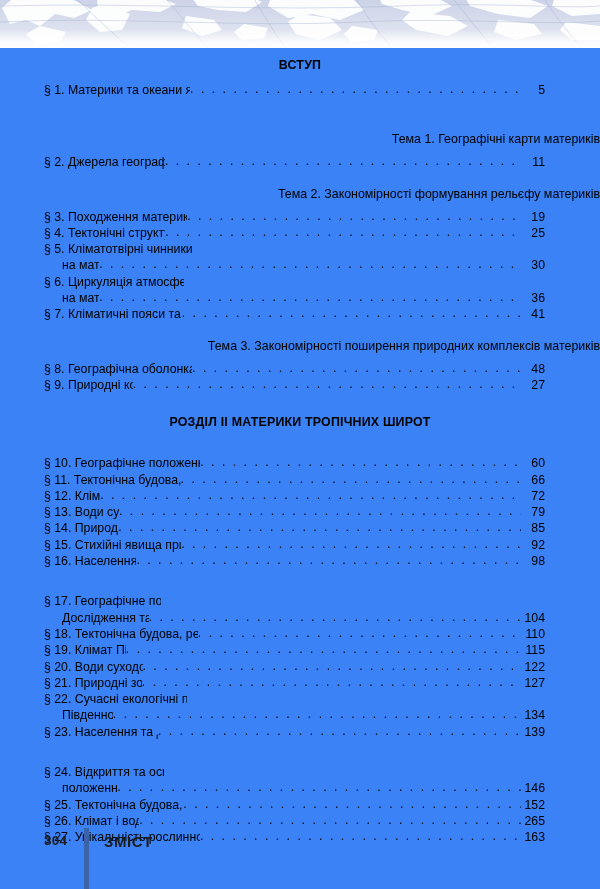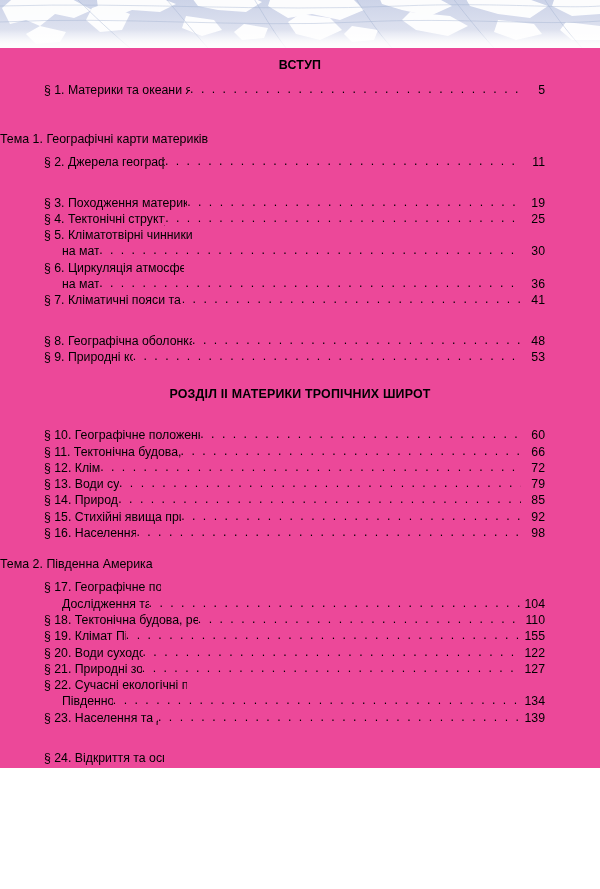--- a/index.html
+++ b/index.html
@@ -16,9 +16,9 @@
   #page {
     position: relative;
     width: 600px;
-    height: 768px;
+    height: 889px;
     overflow: hidden;
-    background: #ec4899;
+    background: #3b82f6;
   }
 
   

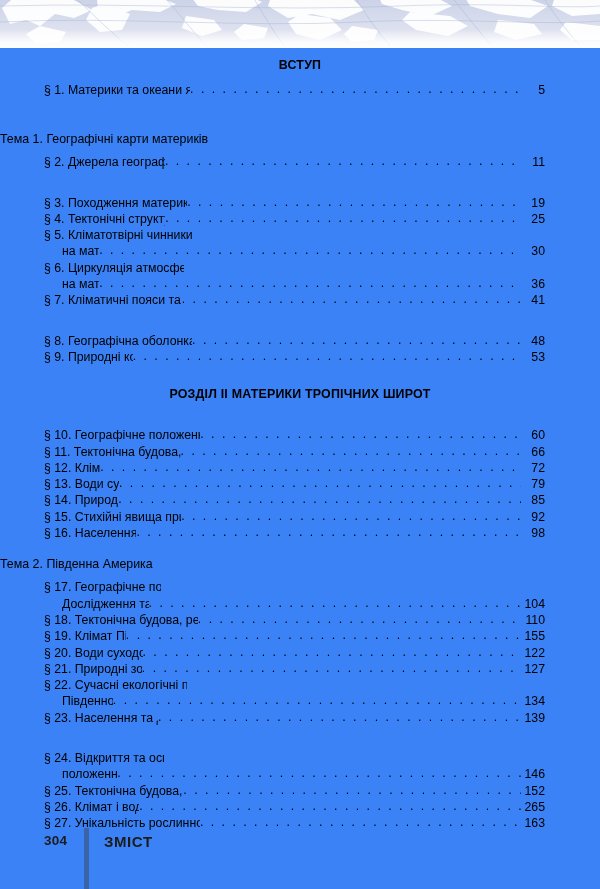--- a/index.html
+++ b/index.html
@@ -58,7 +58,7 @@
   .topic-title {
     font-size: 12.4px;
     font-weight: normal;
-    text-align: left;
+    text-align: right;
     color: #000;
     margin: 0;
     padding: 0;

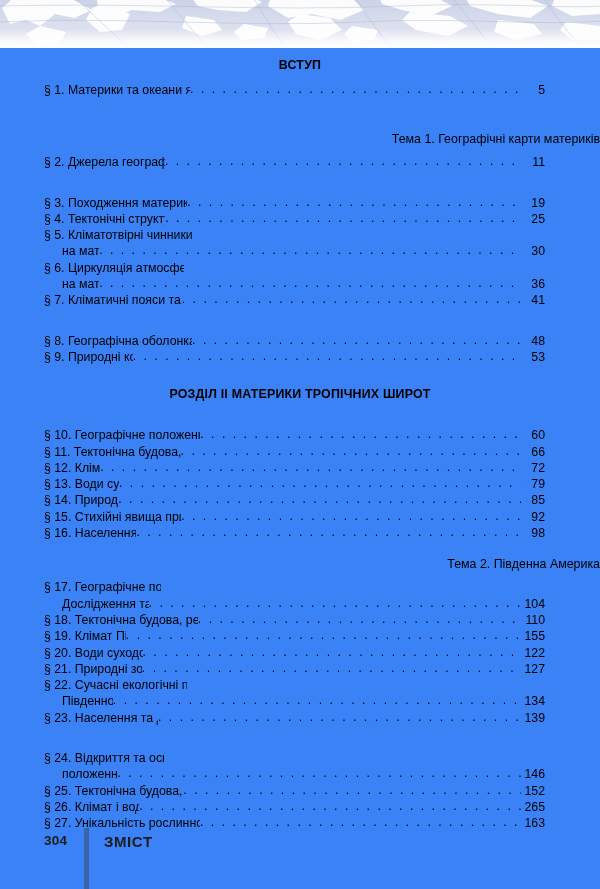--- a/index.html
+++ b/index.html
@@ -220,6 +220,7 @@
     </div>
 
     <div class="sp-16"></div>
+    <div class="topic-title">Тема 2. Закономірності формування рельєфу материків</div>
     <div class="sp-8"></div>
     <div class="entries">
       <div class="entry">

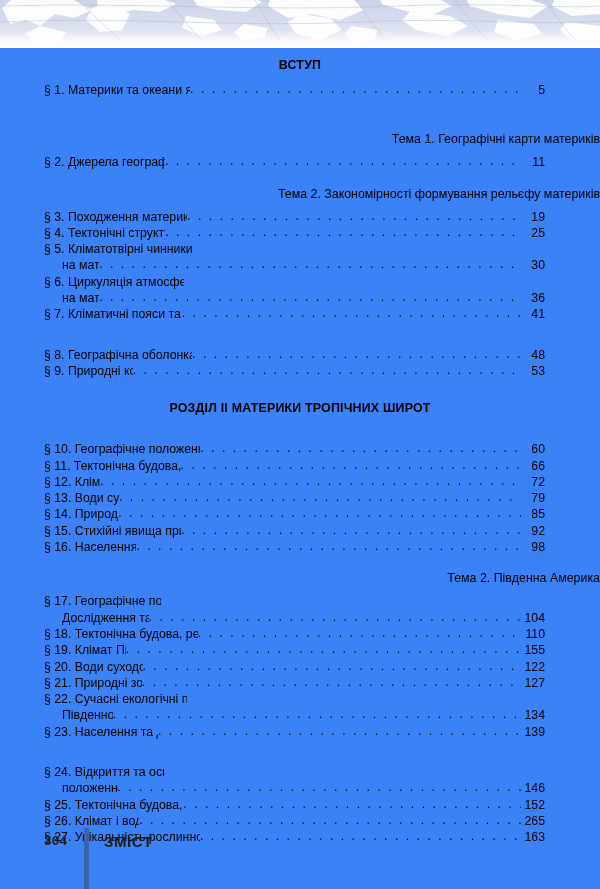--- a/index.html
+++ b/index.html
@@ -261,6 +261,7 @@
     </div>
 
     <div class="sp-16"></div>
+    <div class="topic-title">Тема 3. Закономірності поширення природних комплексів материків</div>
     <div class="sp-8"></div>
     <div class="entries">
       <div class="entry">

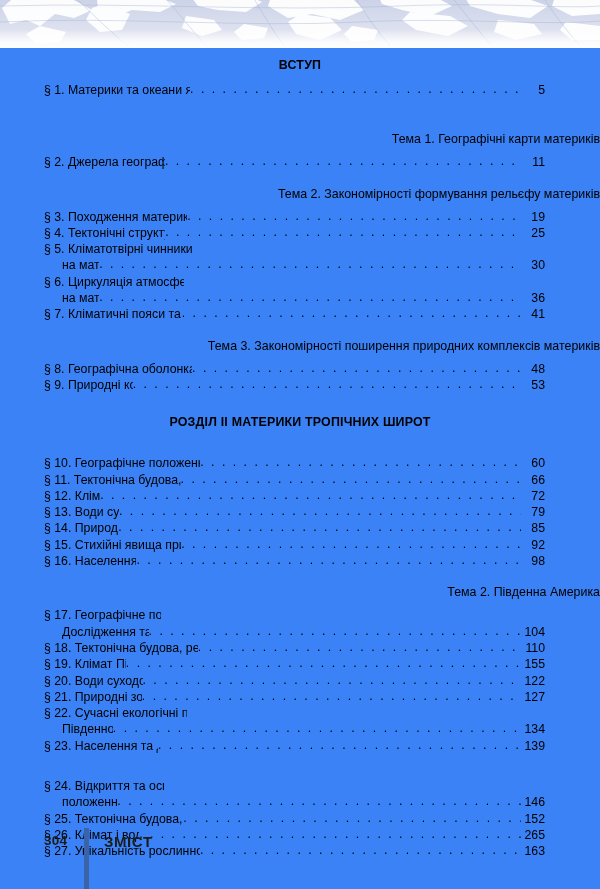--- a/index.html
+++ b/index.html
@@ -272,7 +272,7 @@
       <div class="entry">
         <span class="etext">§ 9. Природні комплекси материків</span>
         <span class="leader"></span>
-        <span class="pnum">53</span>
+        <span class="pnum">27</span>
       </div>
     </div>
 

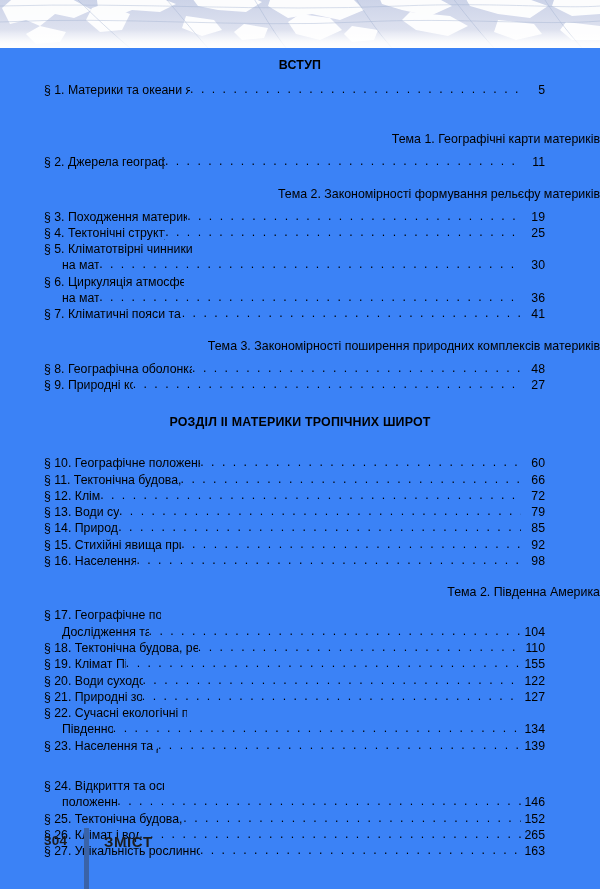--- a/index.html
+++ b/index.html
@@ -320,7 +320,6 @@
     </div>
 
     <div class="sp-16"></div>
-    <div class="topic-title">Тема 2. Південна Америка</div>
     <div class="sp-8"></div>
     <div class="entries">
       <div class="entry nolead">

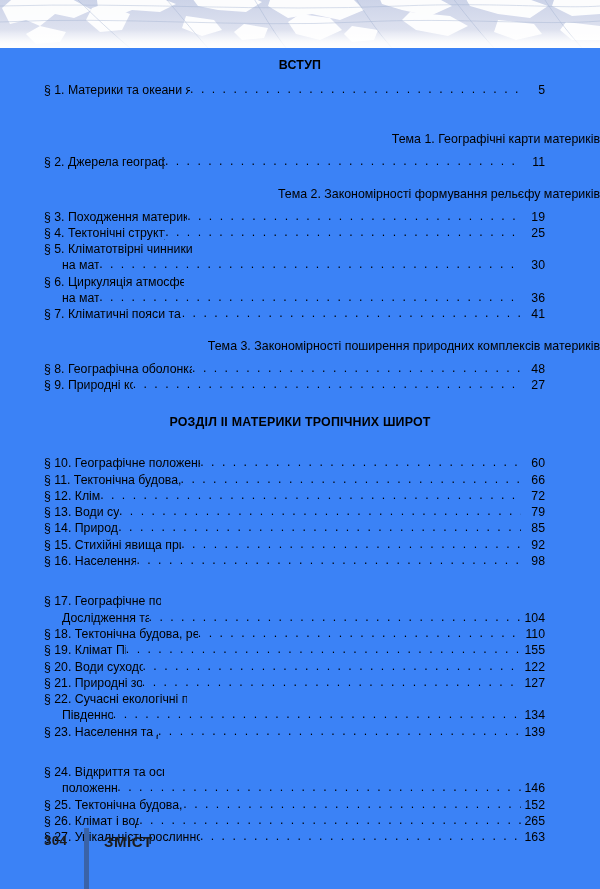--- a/index.html
+++ b/index.html
@@ -340,7 +340,7 @@
       <div class="entry">
         <span class="etext">§ 19. Клімат Південної Америки</span>
         <span class="leader"></span>
-        <span class="pnum">155</span>
+        <span class="pnum">115</span>
       </div>
       <div class="entry">
         <span class="etext">§ 20. Води суходолу Південної Америки</span>

